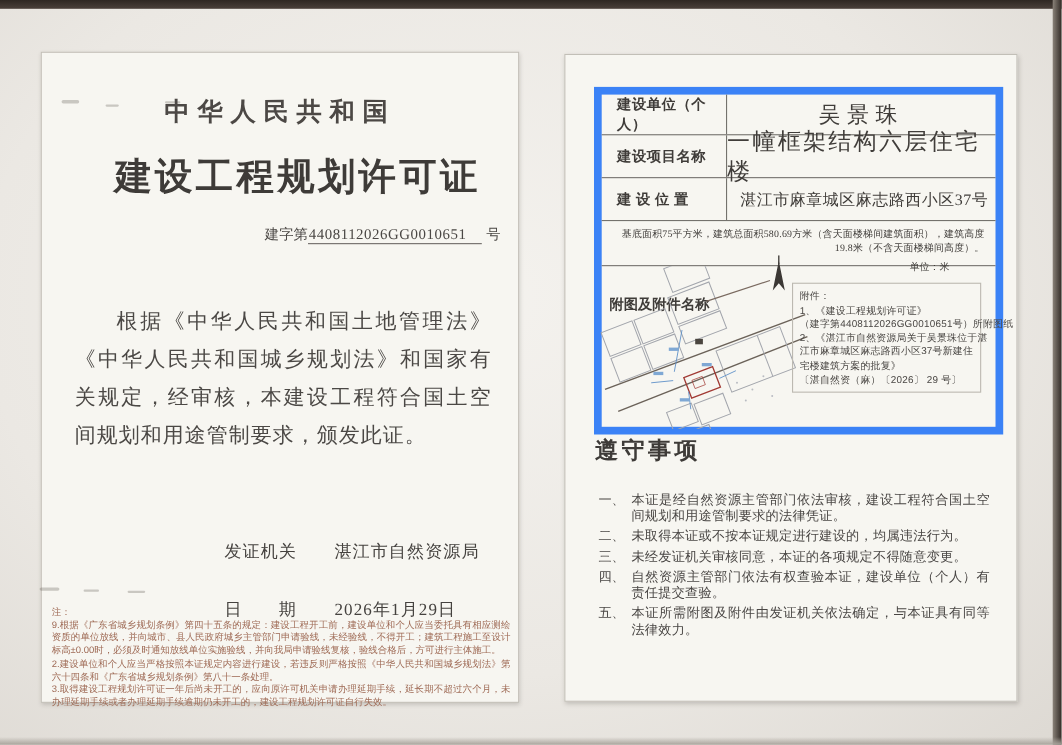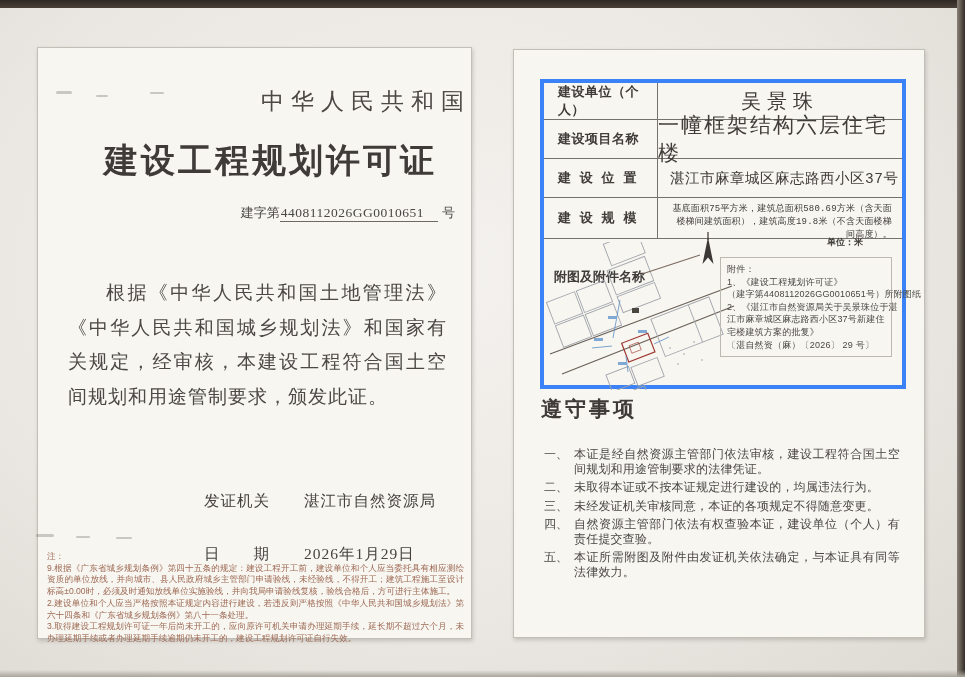--- a/index.html
+++ b/index.html
@@ -25,8 +25,8 @@
   .serif{font-family:"Liberation Serif","DejaVu Serif",serif;}
 
   
-  .country{position:absolute;left:0;right:0;top:38px;text-align:right;
-    font-size:23px;letter-spacing:7px;color:#4c4845;font-weight:400;}
+  .country{position:absolute;left:0;right:0;top:38px;text-align:center;
+    font-size:23px;letter-spacing:7px;color:#4c4845;font-weight:700;}
   .cert-title{position:absolute;left:0;right:0;top:90px;text-align:center;
     font-size:34px;font-weight:700;letter-spacing:3px;color:#3e3b38;margin-left:32px;}
   .permit-line{position:absolute;right:16px;top:156px;font-size:13px;color:#4a4744;}

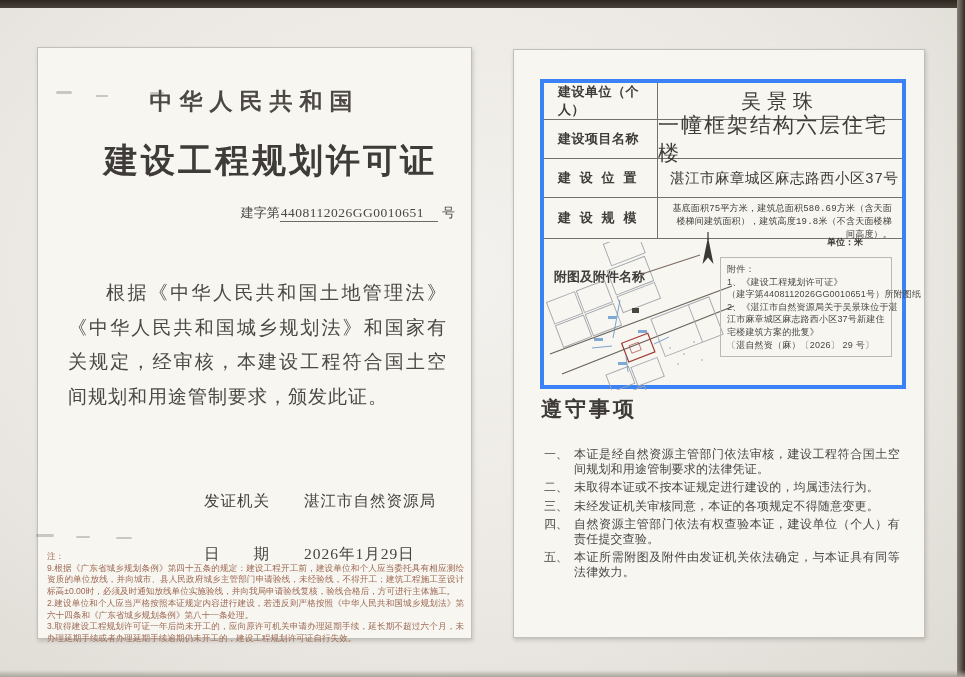--- a/index.html
+++ b/index.html
@@ -49,7 +49,7 @@
 
   
   .info-table{position:absolute;left:26px;top:29px;width:358px;
-    border:4px solid #3b82f6;color:#403d3a;font-family:Liberation Mono, monospace;}
+    border:7px solid #3b82f6;color:#403d3a;}
   .trow{display:flex;border-bottom:1px solid #74726d;}
   .trow:last-child{border-bottom:none;}
   .tlabel{width:114px;border-right:1px solid #74726d;display:flex;align-items:center;

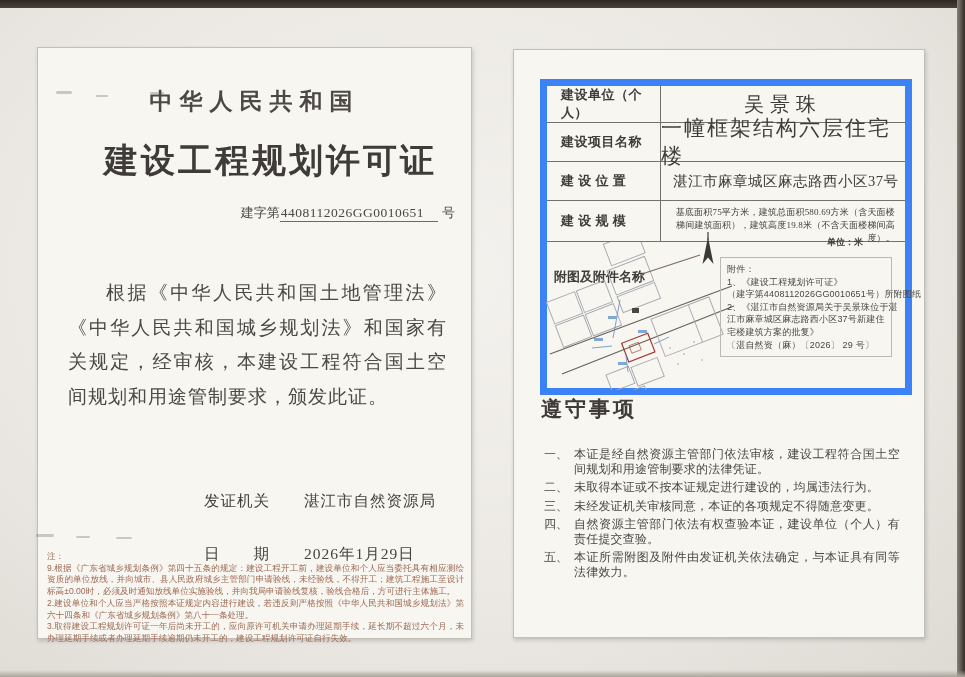--- a/index.html
+++ b/index.html
@@ -136,7 +136,6 @@
         <div class="tvalue v-location">湛江市麻章城区麻志路西小区37号</div>
       </div>
       <div class="trow r4">
-        <div class="tlabel">建 设 规 模</div>
         <div class="tvalue v-scale">基底面积75平方米，建筑总面积580.69方米（含天面楼梯间建筑面积），建筑高度19.8米（不含天面楼梯间高度）。</div>
       </div>
       <div class="trow r5"></div>

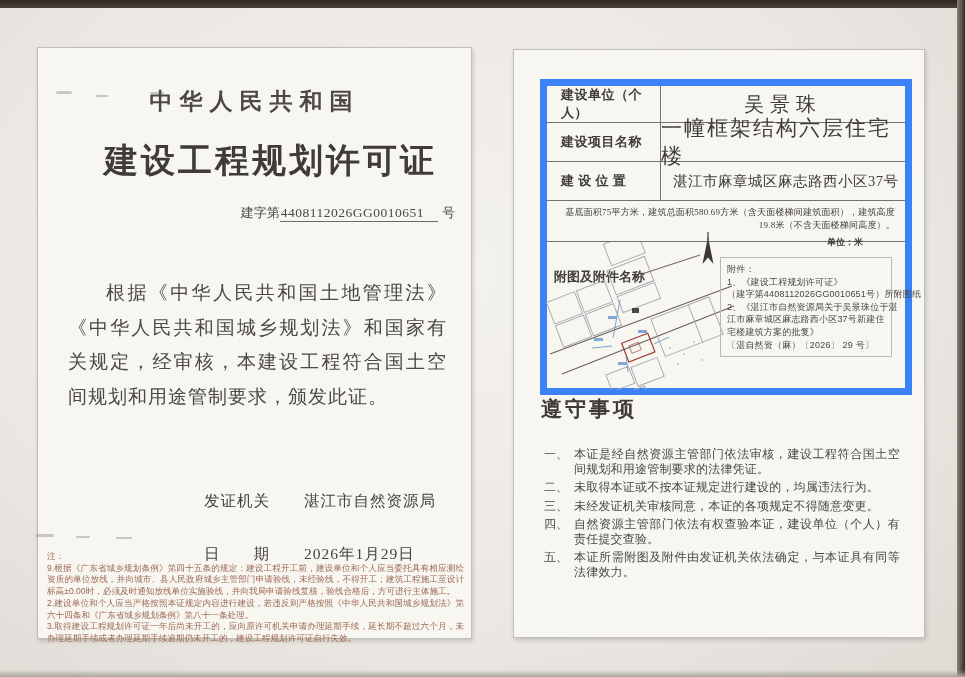--- a/index.html
+++ b/index.html
@@ -62,7 +62,7 @@
   .v-location{padding-left:12px;font-size:14.5px;letter-spacing:.5px;}
   .v-scale{padding:5px 10px;font-size:9px;line-height:13px;align-items:flex-start;
     letter-spacing:.2px;text-align:right;}
-  .unit-note{position:absolute;right:61px;top:186px;font-size:9px;font-weight:700;
+  .unit-note{position:absolute;right:61px;top:186px;font-size:9px;font-weight:400;
     color:#3f3c39;}
   .north-arrow{position:absolute;left:185px;top:182px;}
   .site-plan{position:absolute;left:28px;top:192px;}

